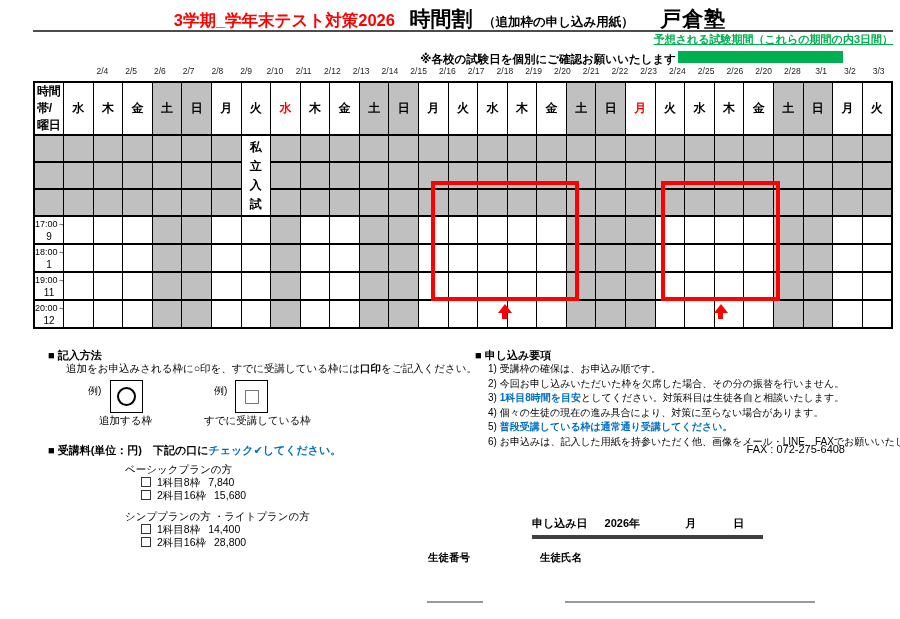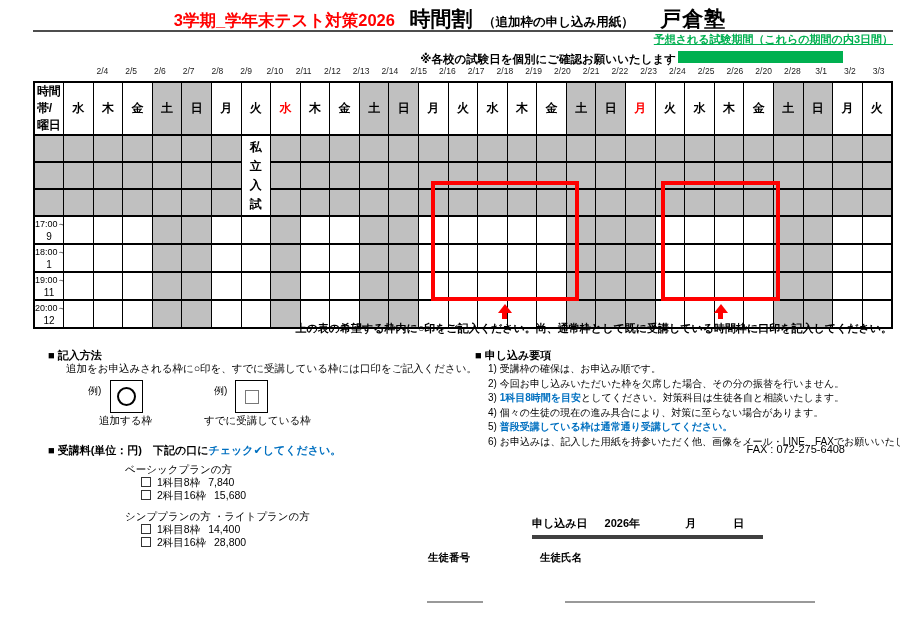--- a/index.html
+++ b/index.html
@@ -402,7 +402,6 @@
       </table>
   </div>
 
-  <div class="abs table-note">上の表の希望する枠内に○印をご記入ください。尚、通常枠として既に受講している時間枠に口印を記入してください。</div>
 
   <div class="abs sec-head howto-head">■ 記入方法</div>
   <div class="abs howto-body">

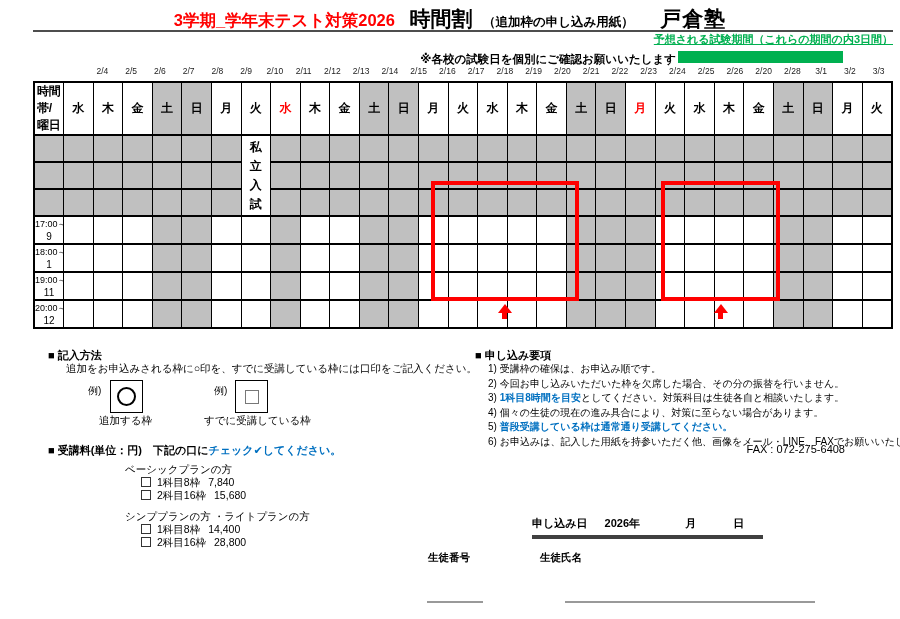--- a/index.html
+++ b/index.html
@@ -52,7 +52,7 @@
   .sec-head { font-size:11px; font-weight:bold; white-space:nowrap; }
   .howto-head { left:48px; top:348px; }
   .howto-body { left:66px; top:362px; font-size:10.5px; white-space:nowrap; }
-  .b { font-weight:normal; }
+  .b { font-weight:bold; }
   .ex-label { font-size:10px; }
   .ex-box { width:33px; height:33px; border:1px solid #000; display:flex; align-items:center; justify-content:center; }
   .ex-circle { width:19px; height:19px; border:2.5px solid #000; border-radius:50%; }

